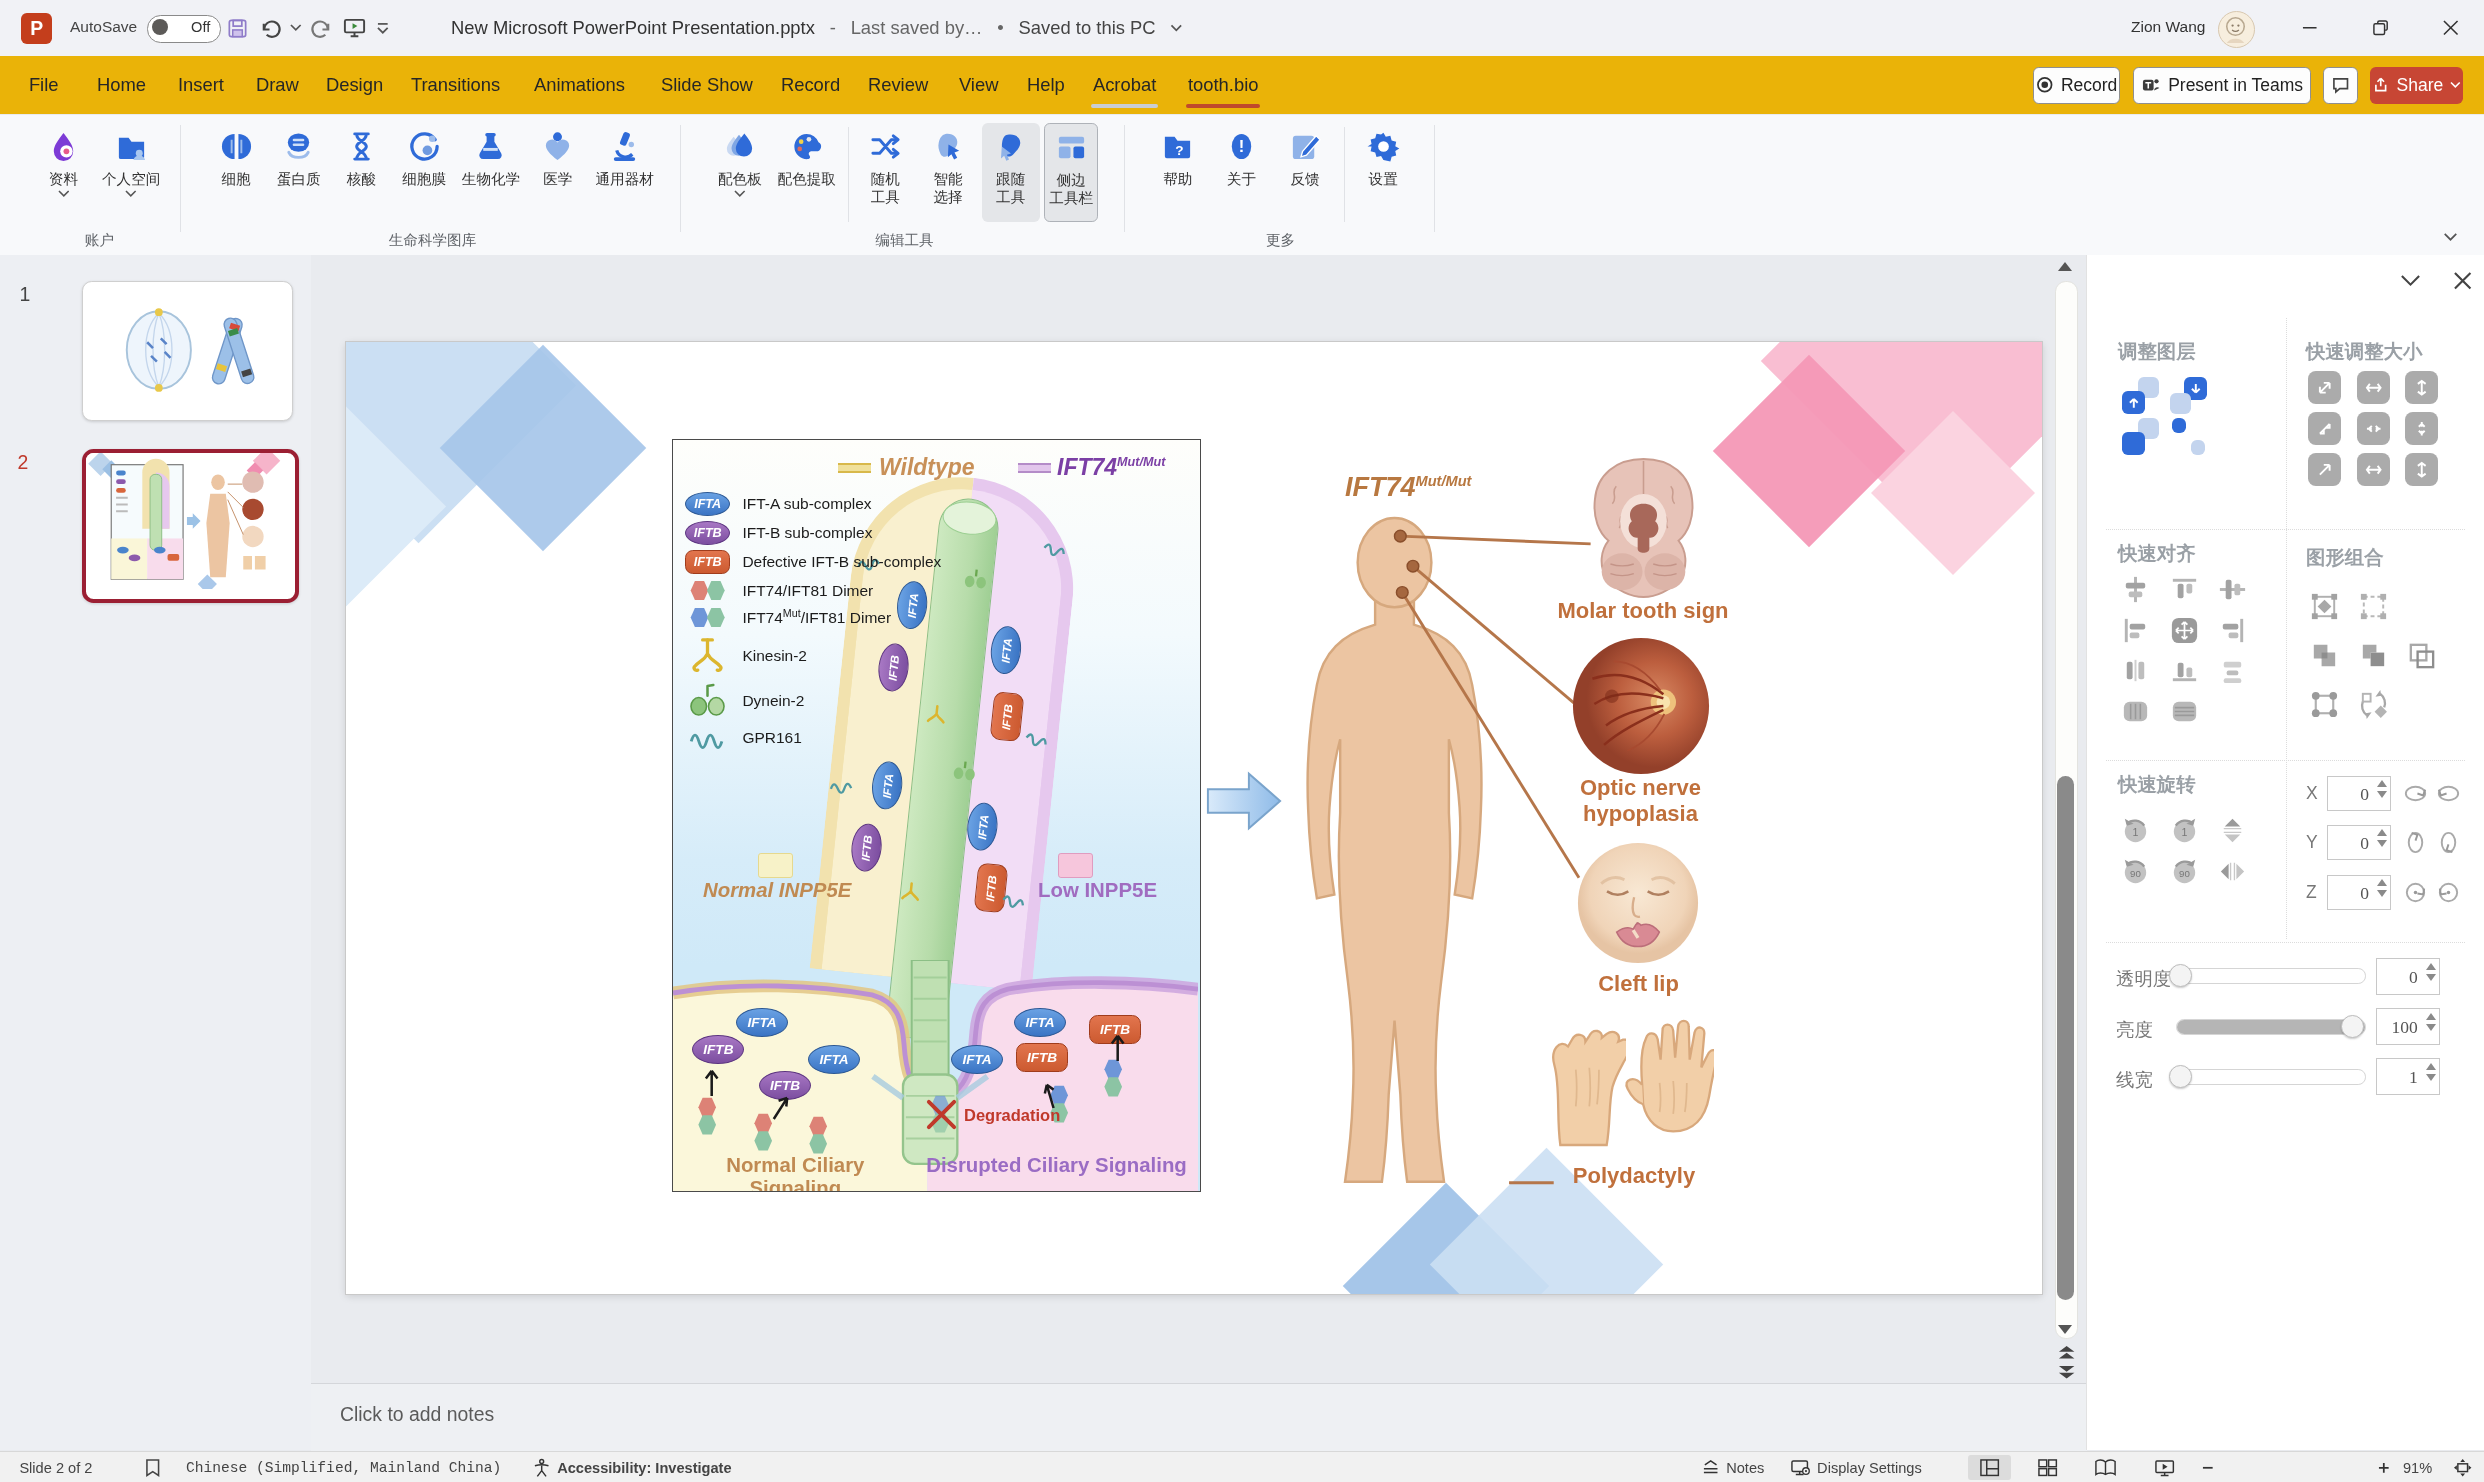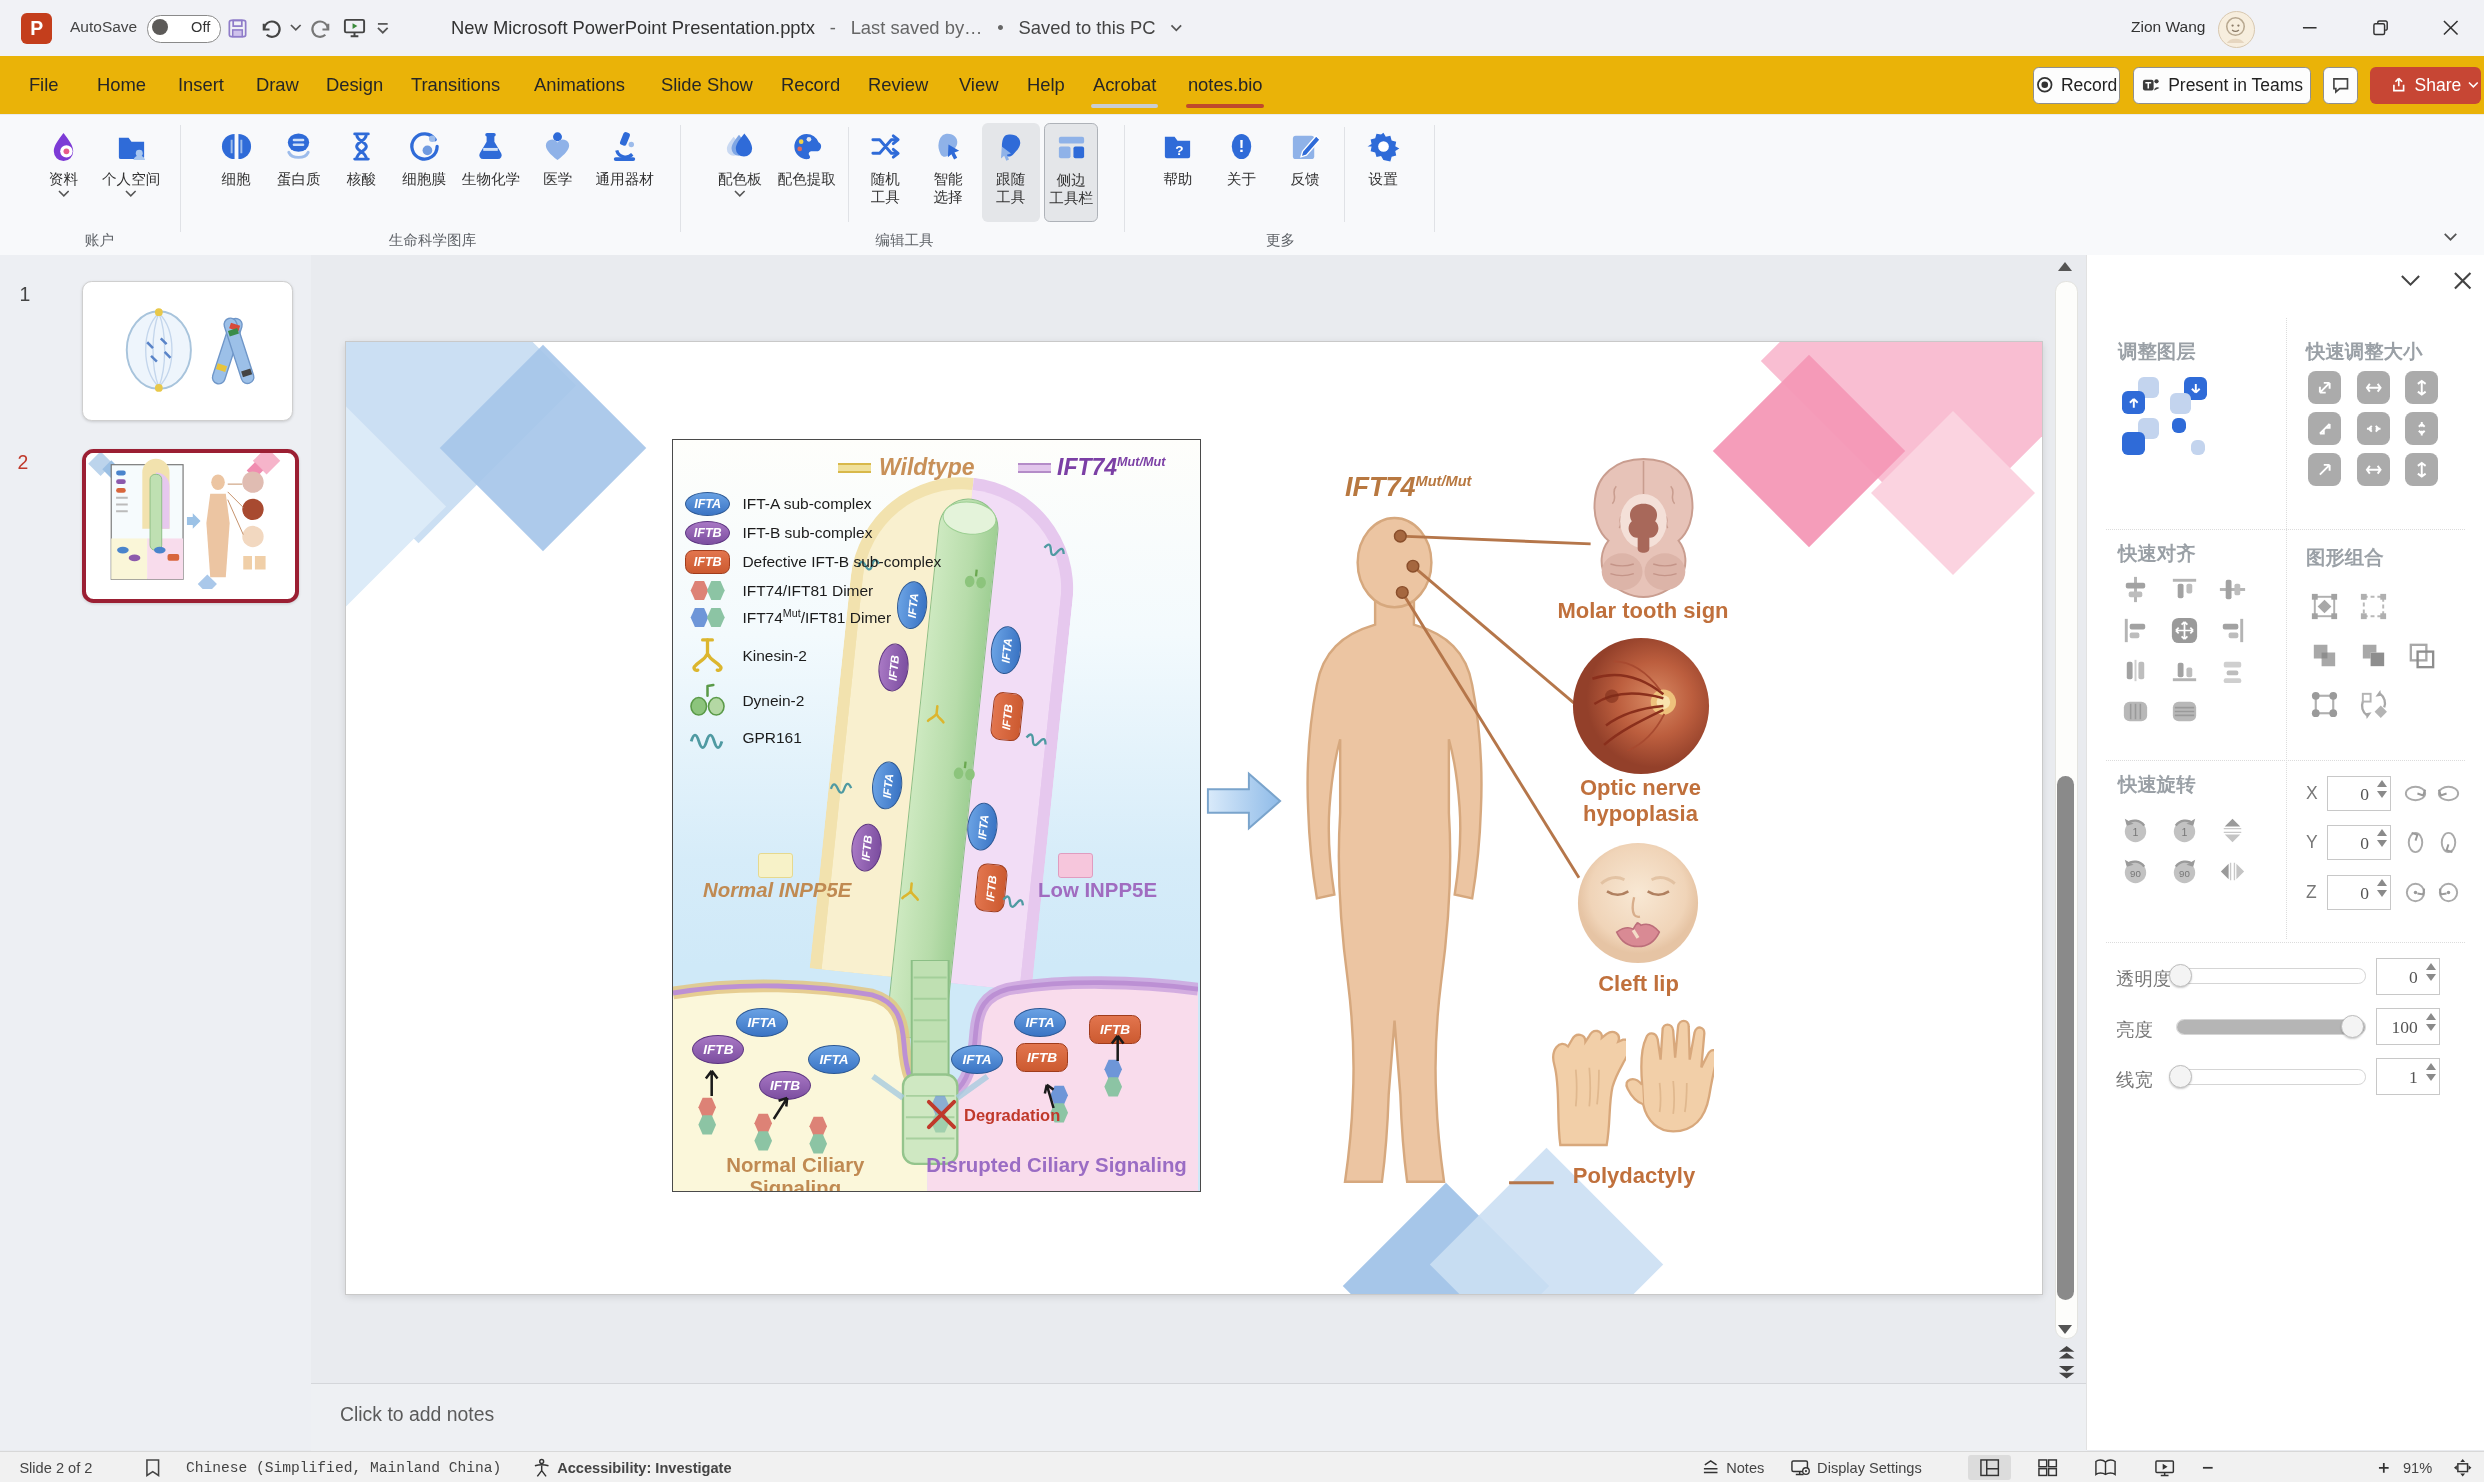--- a/index.html
+++ b/index.html
@@ -273,7 +273,7 @@
         <span>Acrobat</span>
       </div>
     <div class="mtab active" style="left:1186px;">
-        <span>notes.bio</span>
+        <span>tooth.bio</span>
       </div>
 
     <div class="mbtn" style="left:2033px;width:87px;">

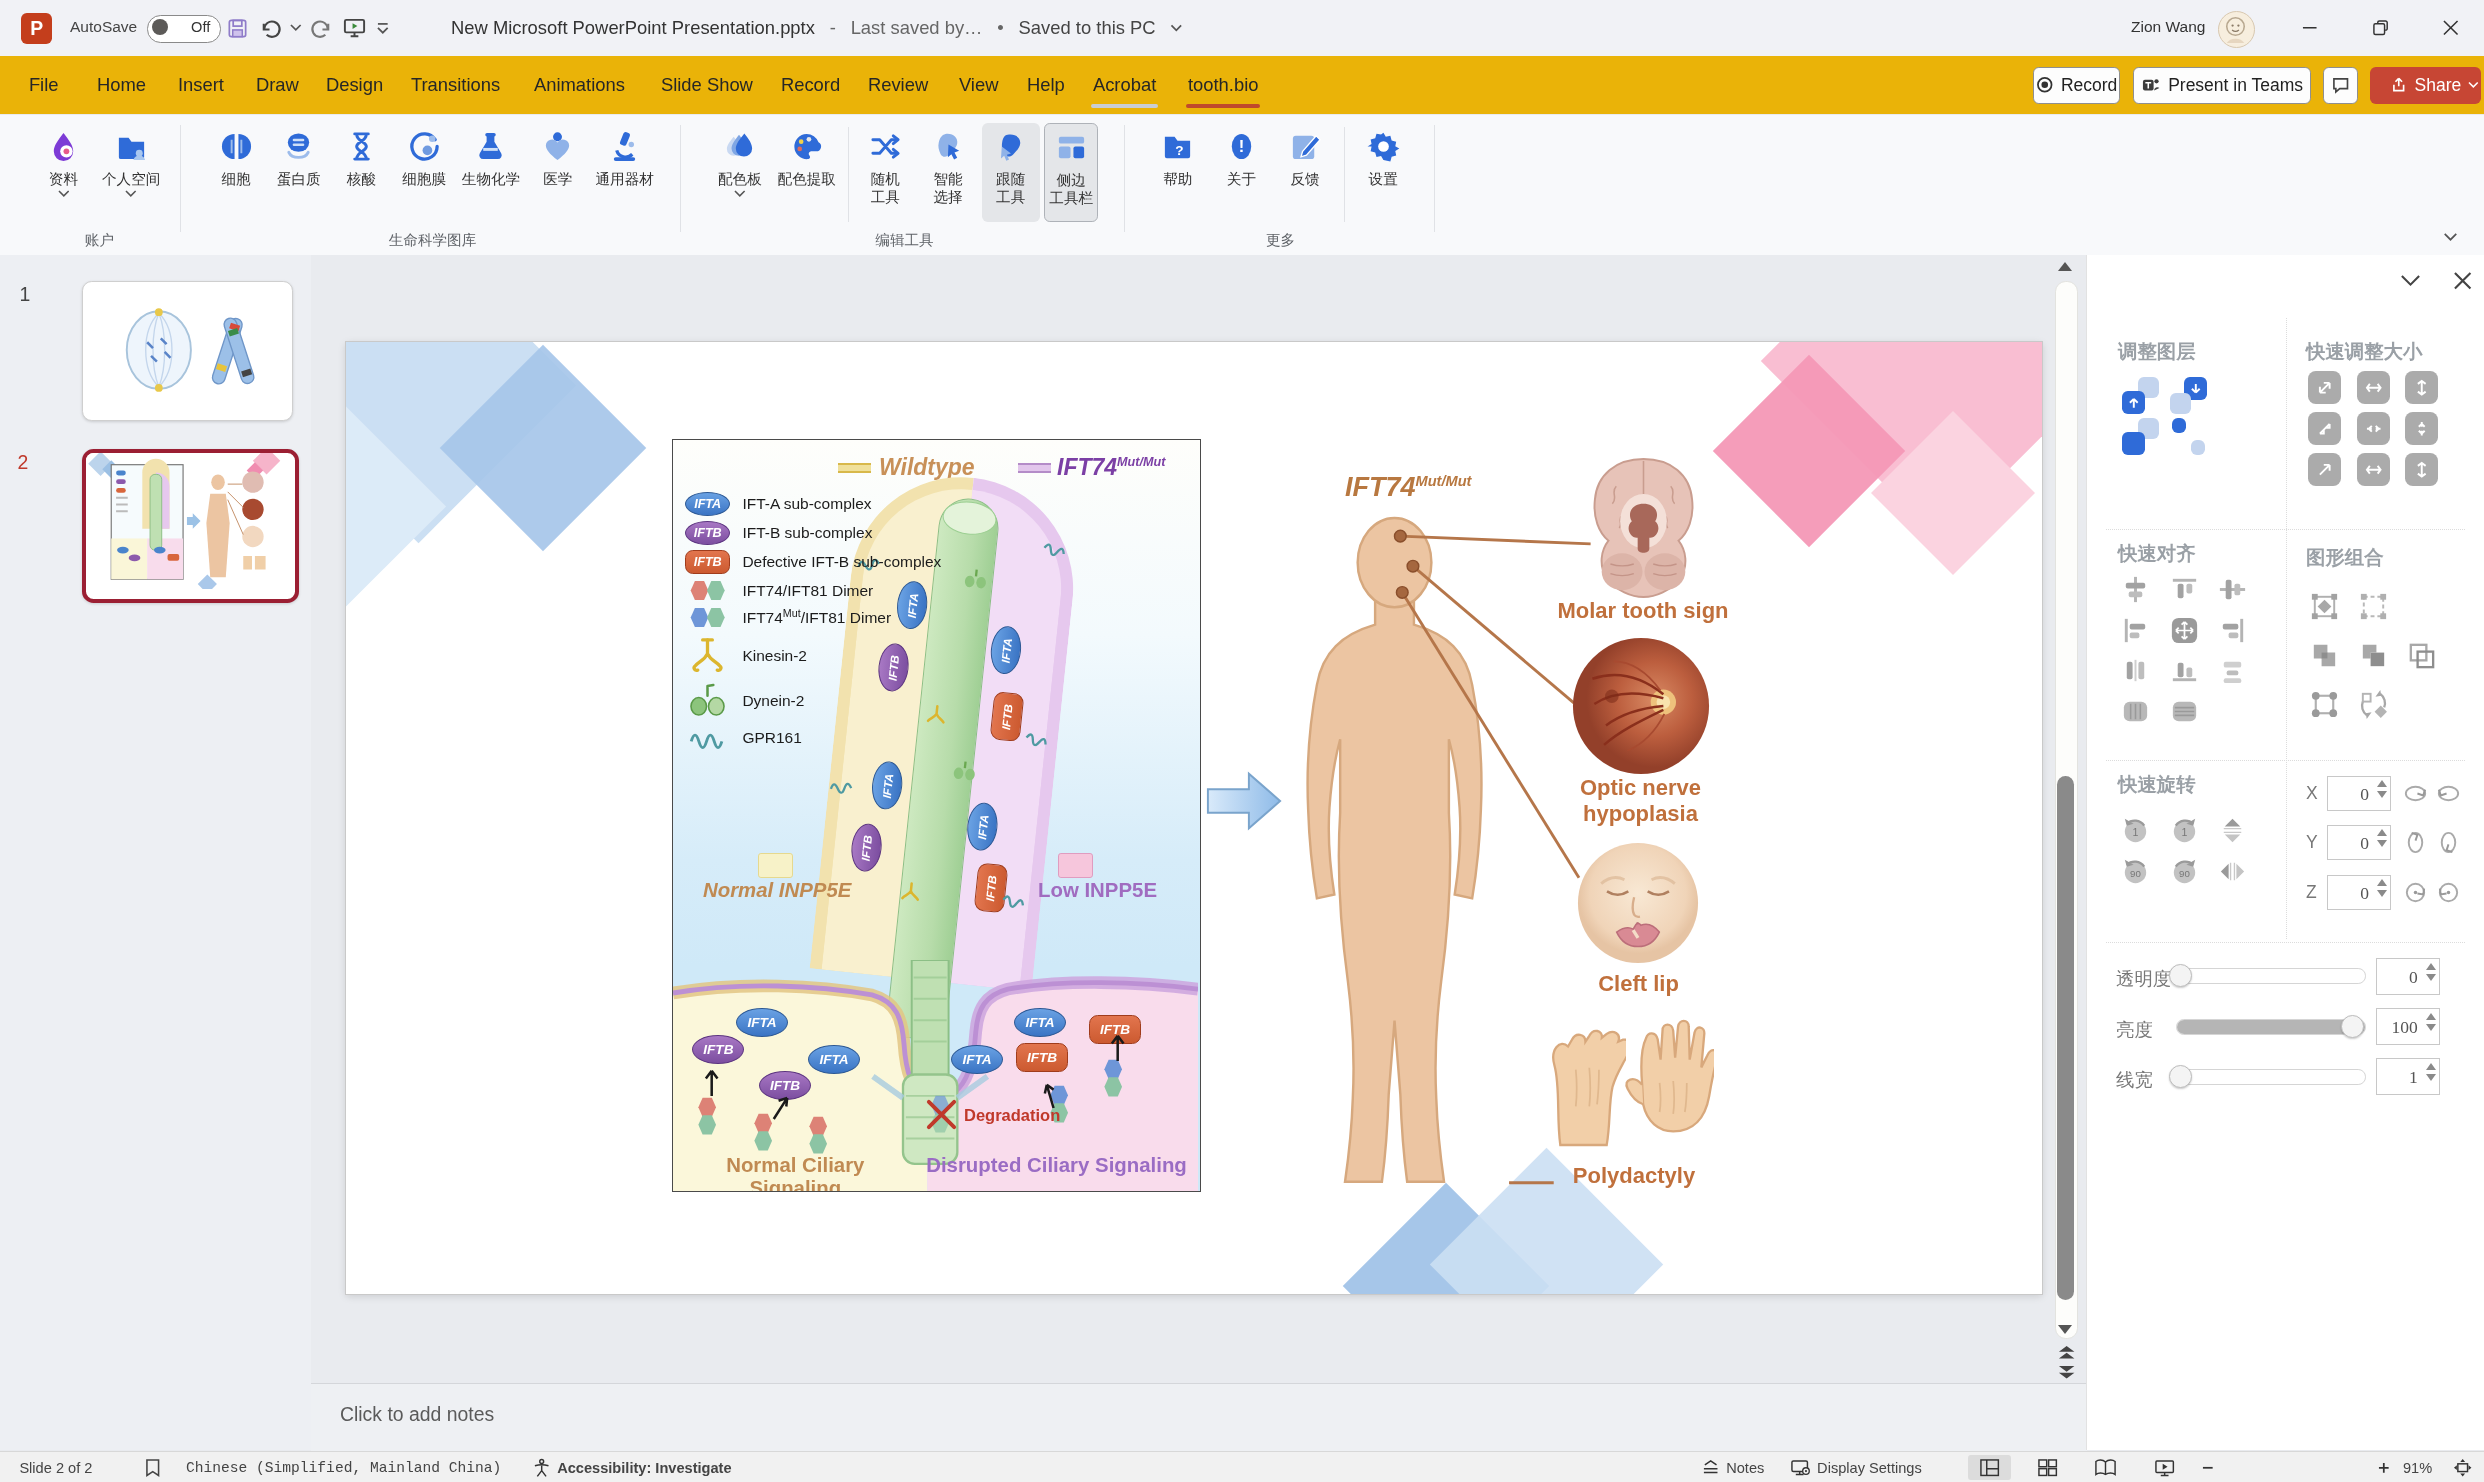--- a/index.html
+++ b/index.html
@@ -35,7 +35,7 @@
   .mbtn{position:absolute;top:10.7px;height:37px;border:1px solid #8f8f8f;border-radius:5.8px;background:#fdfdfd;
         display:flex;align-items:center;justify-content:center;gap:7.8px;font-size:17.5px;color:#222;box-sizing:border-box;}
   .share-btn{position:absolute;top:10.7px;height:37px;border-radius:5.8px;background:#c74634;color:#fff;
-        display:flex;align-items:center;justify-content:center;gap:6.8px;font-size:17.5px;padding-left:18px;}
+        display:flex;align-items:center;justify-content:center;gap:6.8px;font-size:17.5px;}
 
   
   .ribbon{position:absolute;left:0;top:115px;width:2484px;height:141px;background:#f8f9fb;border-bottom:1px solid #d9dbdf;}

